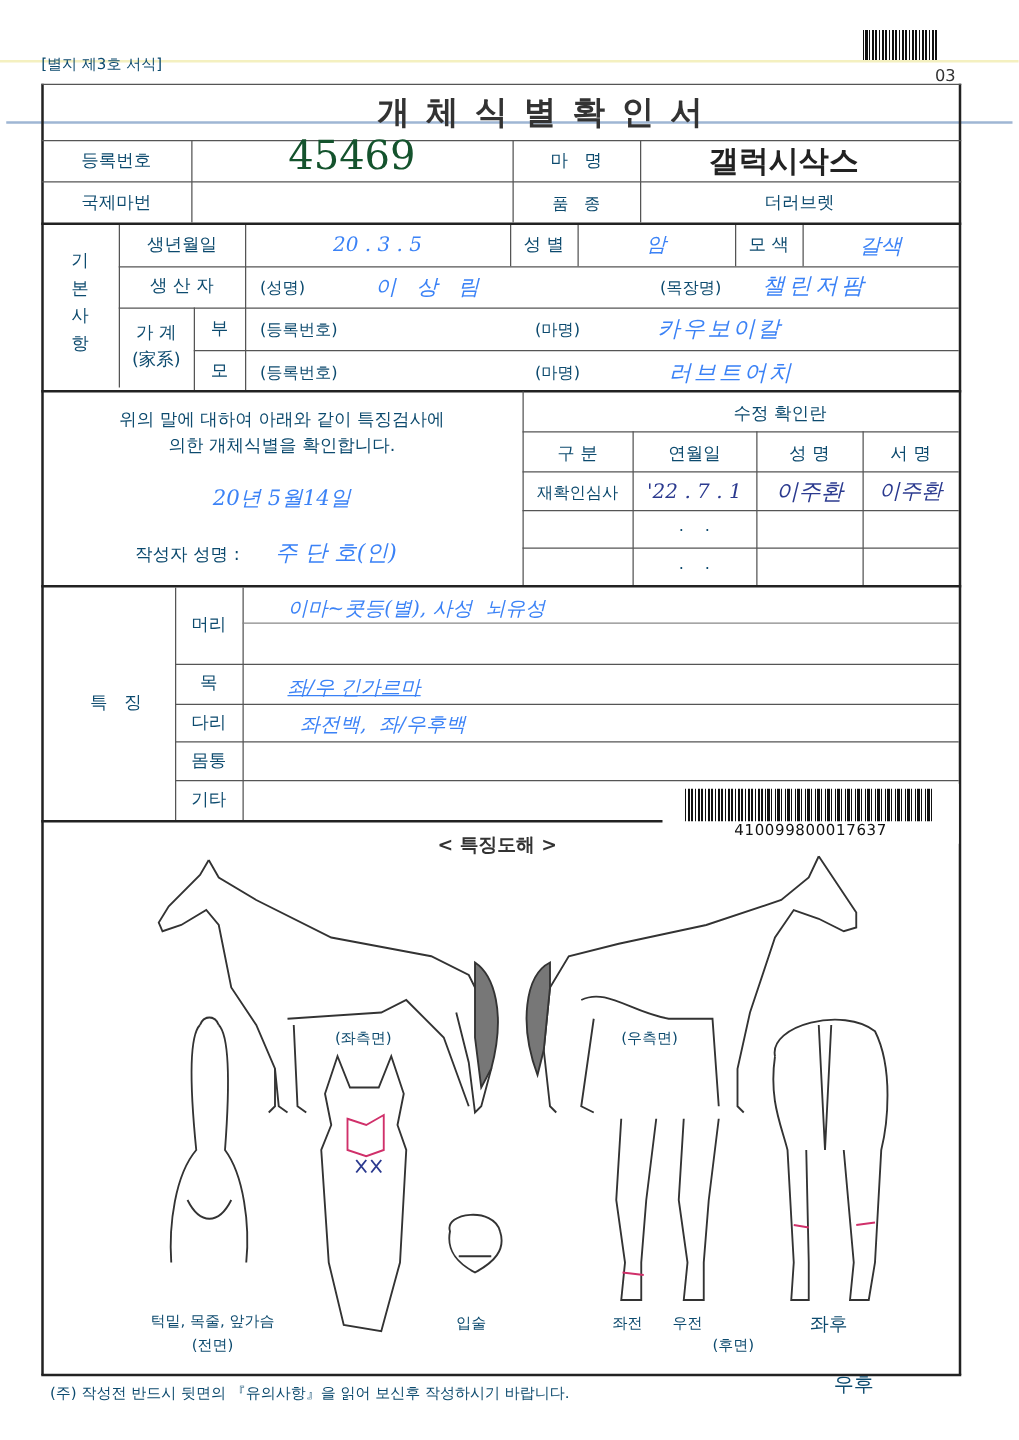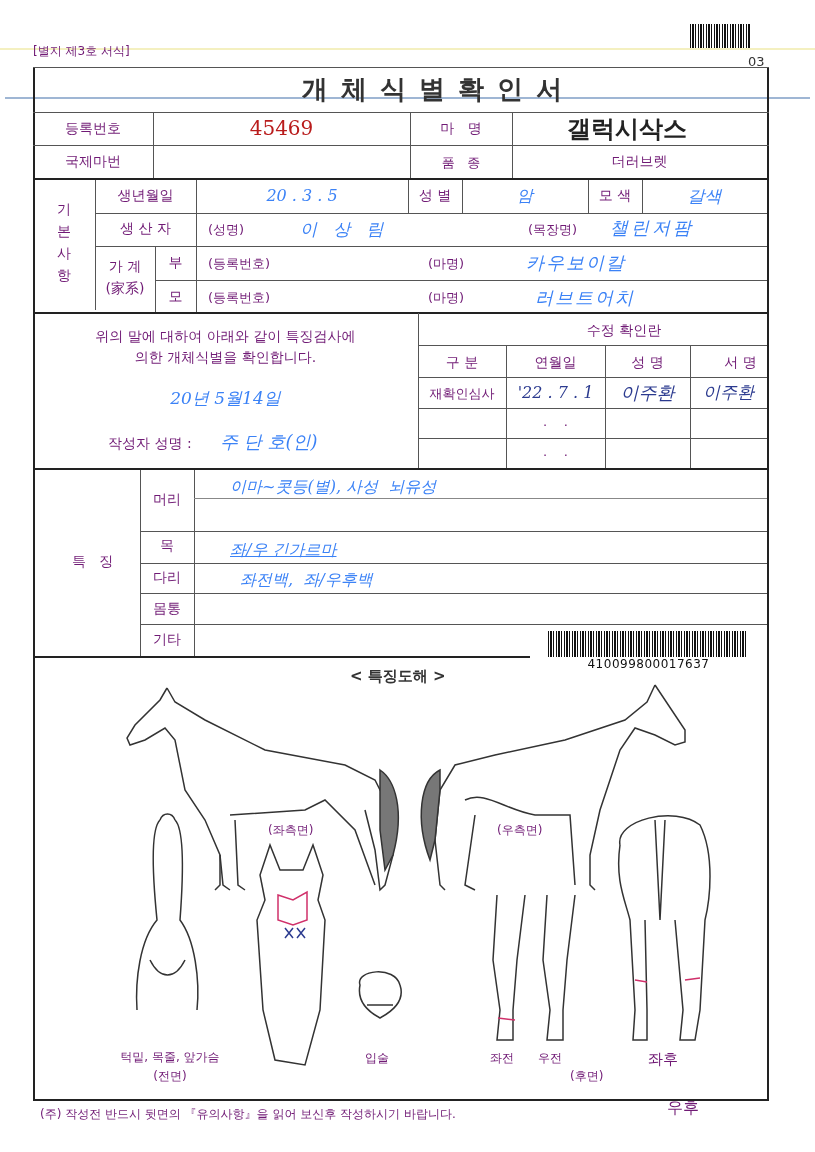--- a/index.html
+++ b/index.html
@@ -7,7 +7,7 @@
   .abs{position:absolute;}
   .hand{font-family:"DejaVu Serif",serif;font-style:italic;color:#3b82f6;}
   .blue{color:#2b3a8f;}
-  .lbl{font-size:13px;color:#701a75;}
+  .lbl{font-size:13px;color:#0c4a6e;}
   .ln{position:absolute;background:#555;}
   .hl{height:1px;}
   .vl{width:1px;}

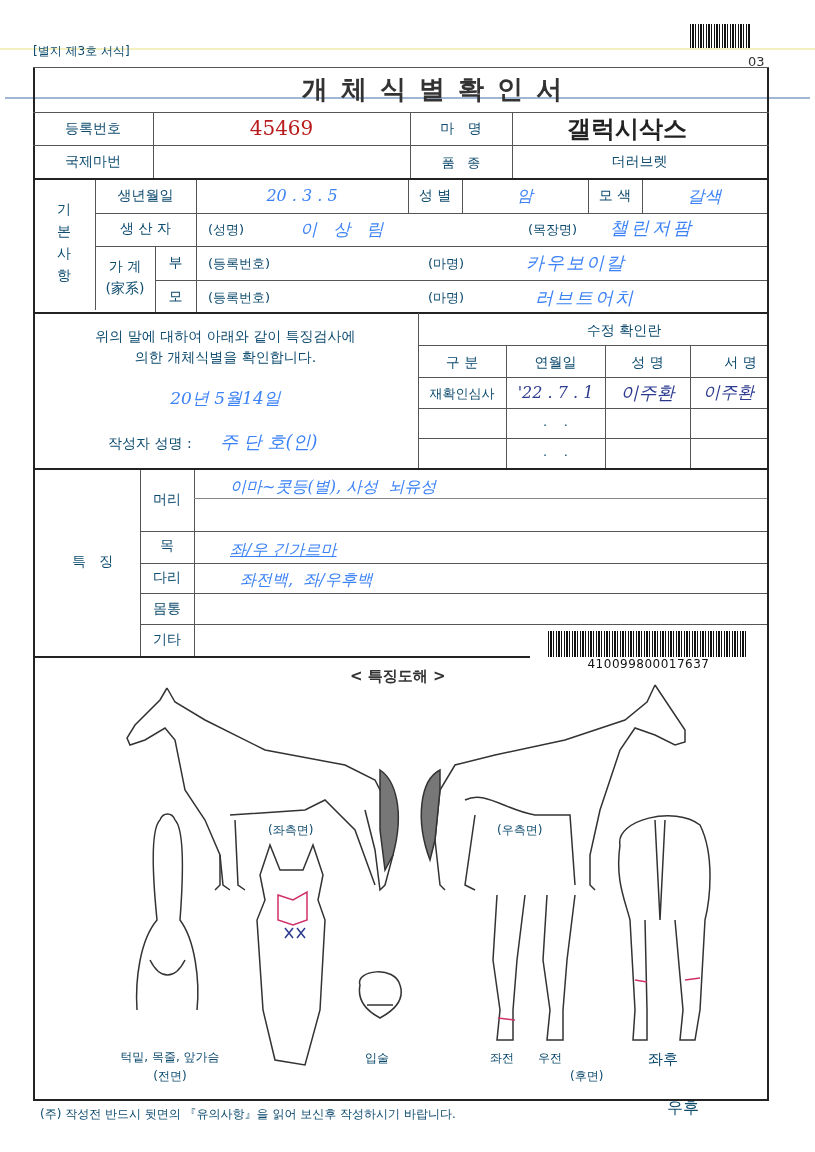--- a/index.html
+++ b/index.html
@@ -40,7 +40,7 @@
 <div class="ln vl" style="left:512px;top:112px;height:66px;"></div>
 
 <div class="abs lbl center" style="left:33px;top:120px;width:120px;font-size:14px;">등록번호</div>
-<div class="abs hand center" style="left:153px;top:116px;width:257px;font-size:20px;font-style:normal;color:#b91c1c;">45469</div>
+<div class="abs hand center" style="left:153px;top:105px;width:257px;font-size:32px;font-style:normal;color:#14532d;">45469</div>
 <div class="abs lbl center" style="left:410px;top:120px;width:102px;font-size:14px;white-space:pre;">마   명</div>
 <div class="abs center" style="left:512px;top:113px;width:230px;font-size:24px;font-weight:bold;color:#222;">갤럭시삭스</div>
 <div class="abs lbl center" style="left:33px;top:153px;width:120px;font-size:14px;">국제마번</div>

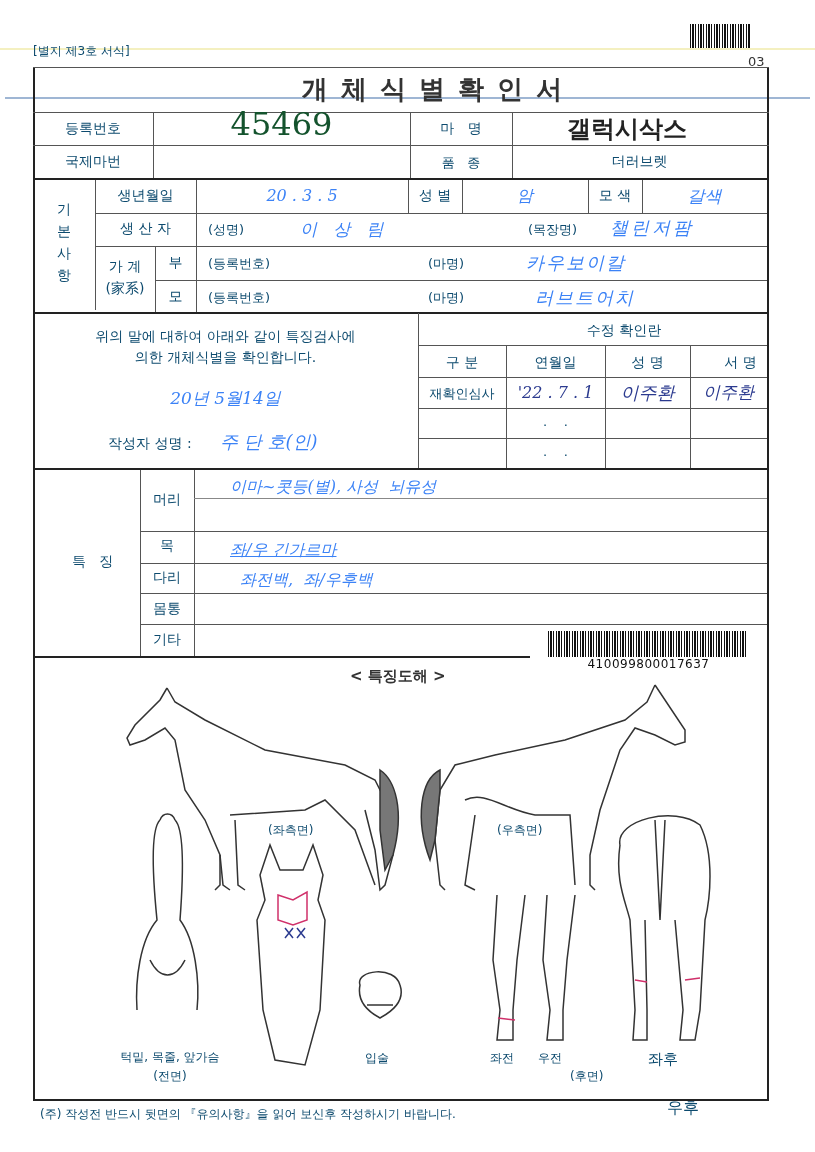--- a/index.html
+++ b/index.html
@@ -111,7 +111,7 @@
 <div class="abs lbl center" style="left:418px;top:354px;width:88px;font-size:14px;">구 분</div>
 <div class="abs lbl center" style="left:506px;top:354px;width:99px;font-size:14px;">연월일</div>
 <div class="abs lbl center" style="left:605px;top:354px;width:85px;font-size:14px;">성 명</div>
-<div class="abs lbl center" style="left:690px;top:354px;width:77px;font-size:14px;padding-left:12px;">서 명</div>
+<div class="abs lbl center" style="left:690px;top:354px;width:77px;font-size:14px;">서 명</div>
 
 <div class="abs lbl center" style="left:418px;top:385px;width:88px;font-size:13px;">재확인심사</div>
 <div class="abs hand blue center" style="left:506px;top:383px;width:99px;font-size:16px;">'22 . 7 . 1</div>

